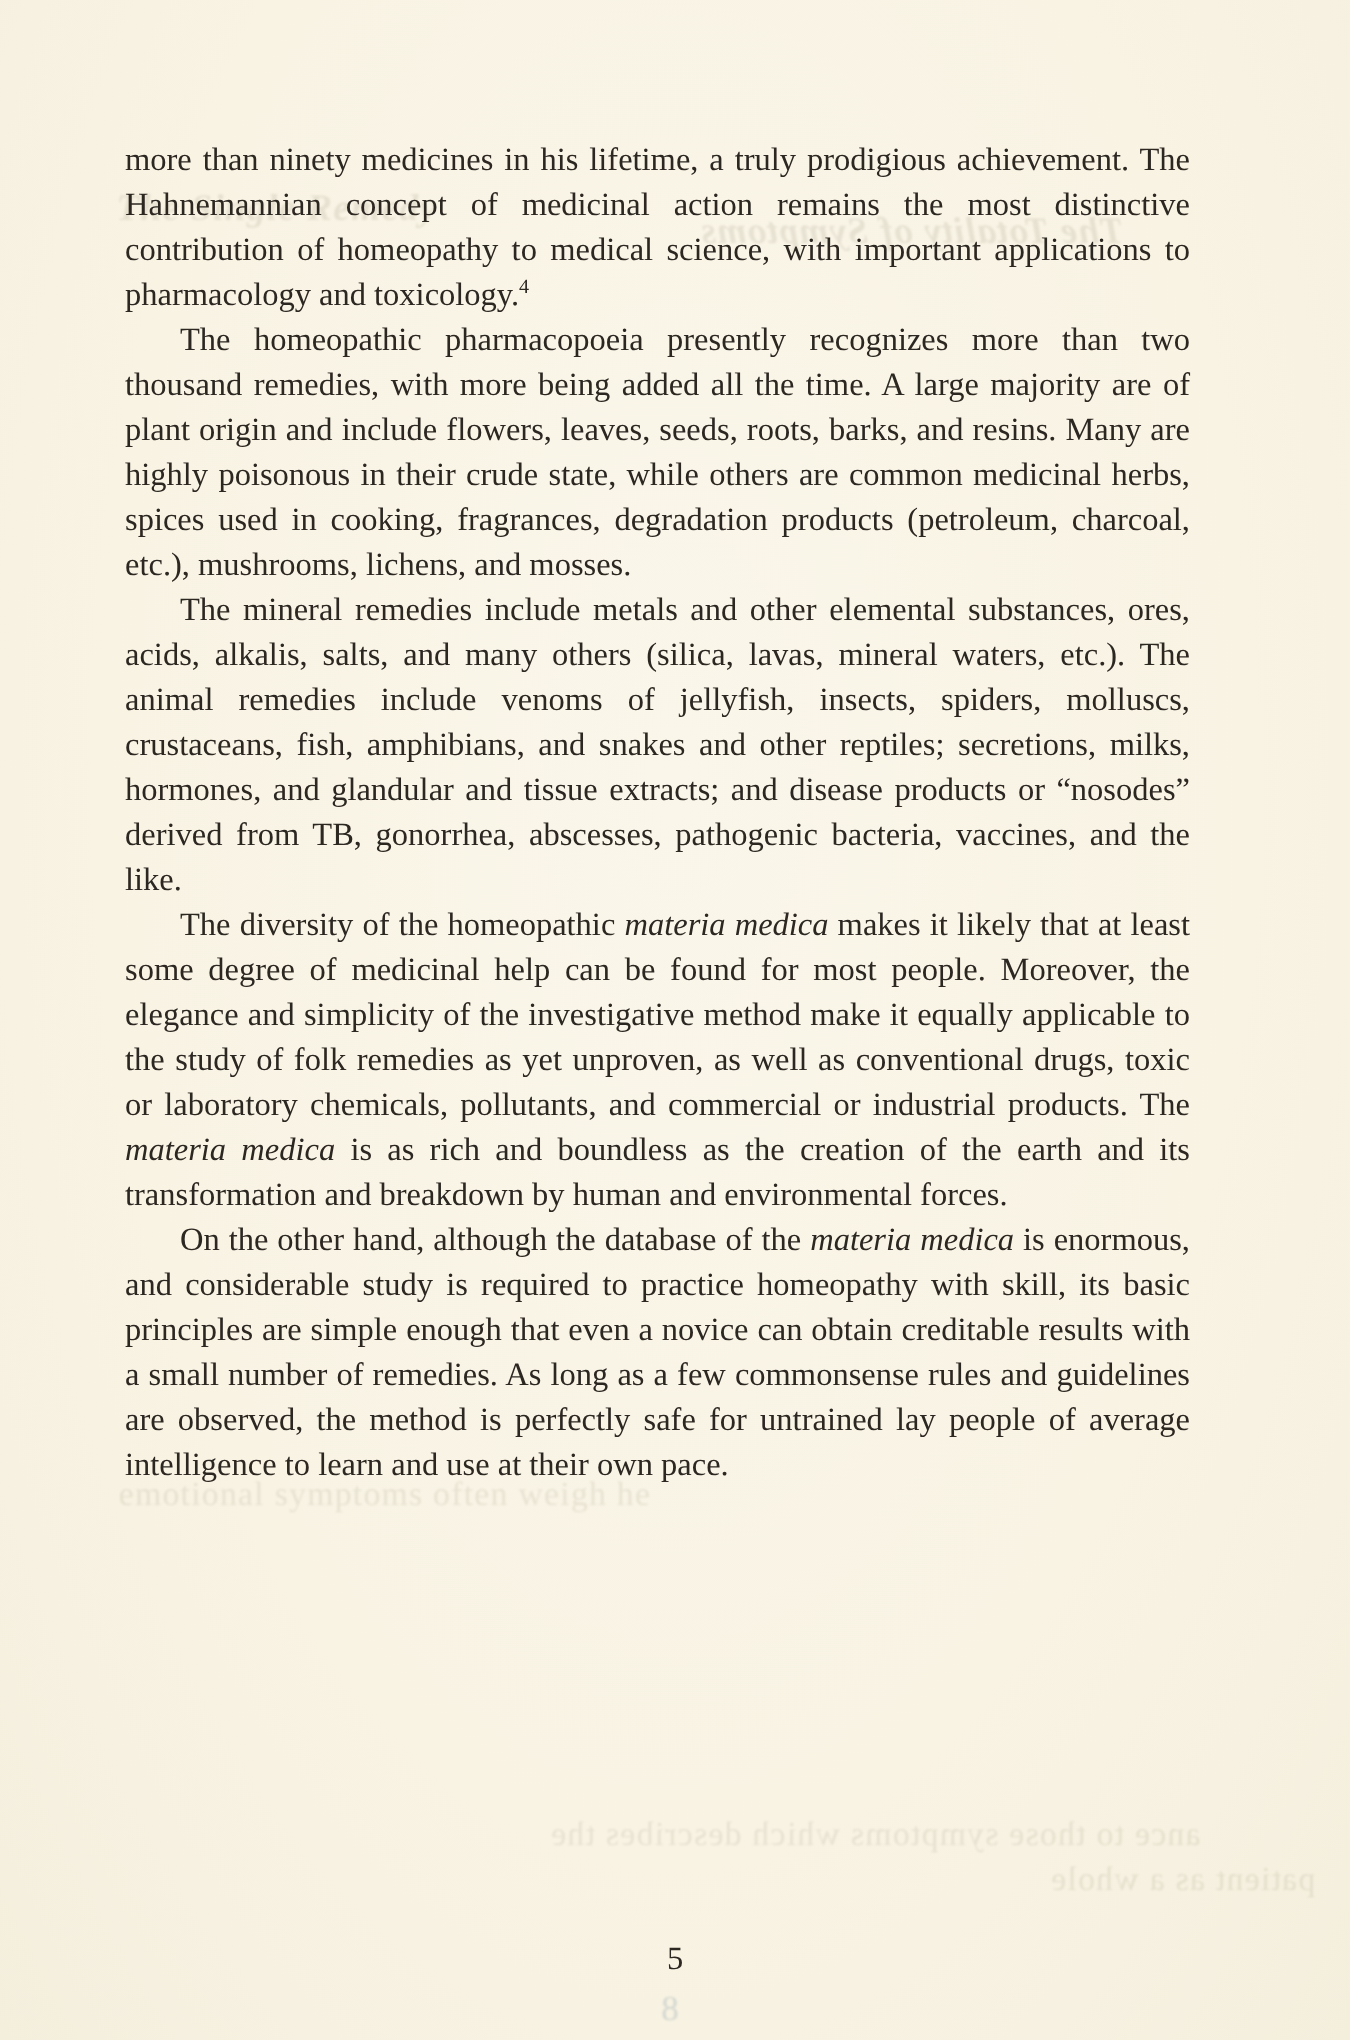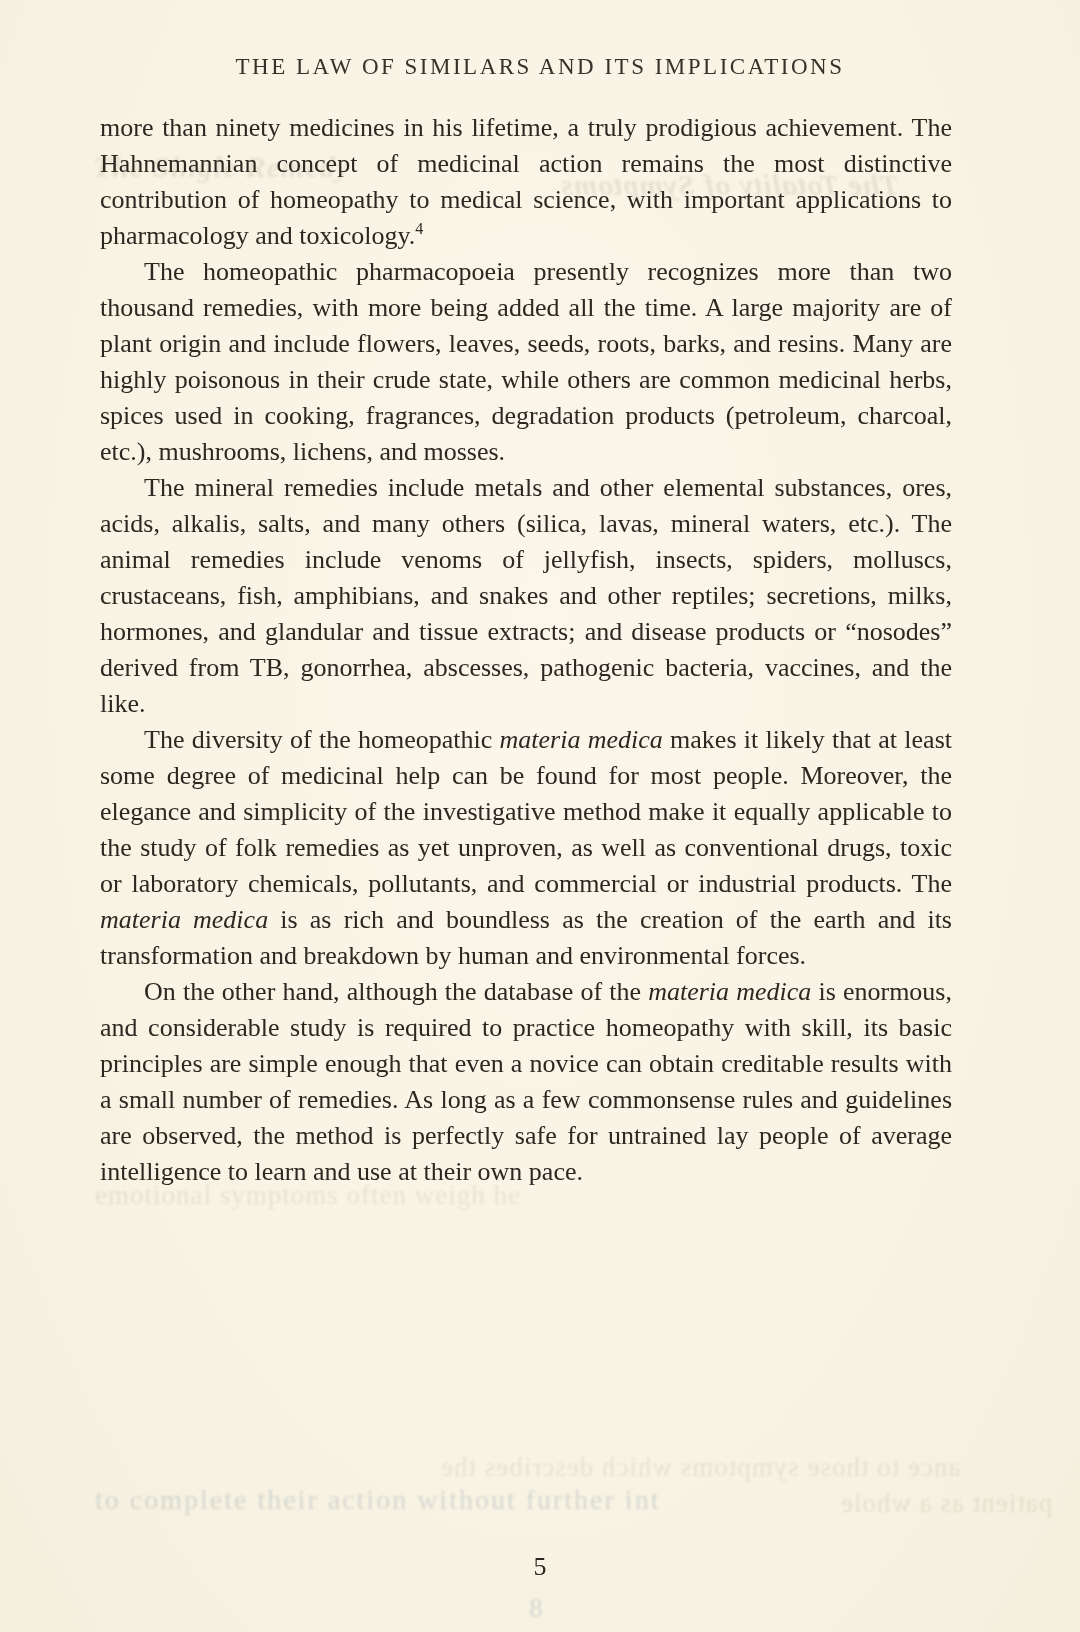--- a/index.html
+++ b/index.html
@@ -70,7 +70,6 @@
       <div class="ghost blue" style="left: 95px; top: 1484px;">to complete their action without further int</div>
       <div class="ghost mirrored blue" style="left: 527px; top: 1592px;">8</div>
     </div>
-  <div class="header">THE LAW OF SIMILARS AND ITS IMPLICATIONS</div>
   <div class="body-text">
       <p class=""><span>more than ninety medicines in his lifetime, a truly prodigious achievement. The Hahnemannian concept of medicinal action remains the most distinctive contribution of homeopathy to medical science, with important applications to pharmacology and toxicology.</span><sup>4</sup></p>
       <p class="indent"><span>The homeopathic pharmacopoeia presently recognizes more than two thousand remedies, with more being added all the time. A large majority are of plant origin and include flowers, leaves, seeds, roots, barks, and resins. Many are highly poisonous in their crude state, while others are common medicinal herbs, spices used in cooking, fragrances, degradation products (petroleum, charcoal, etc.), mushrooms, lichens, and mosses.</span></p>

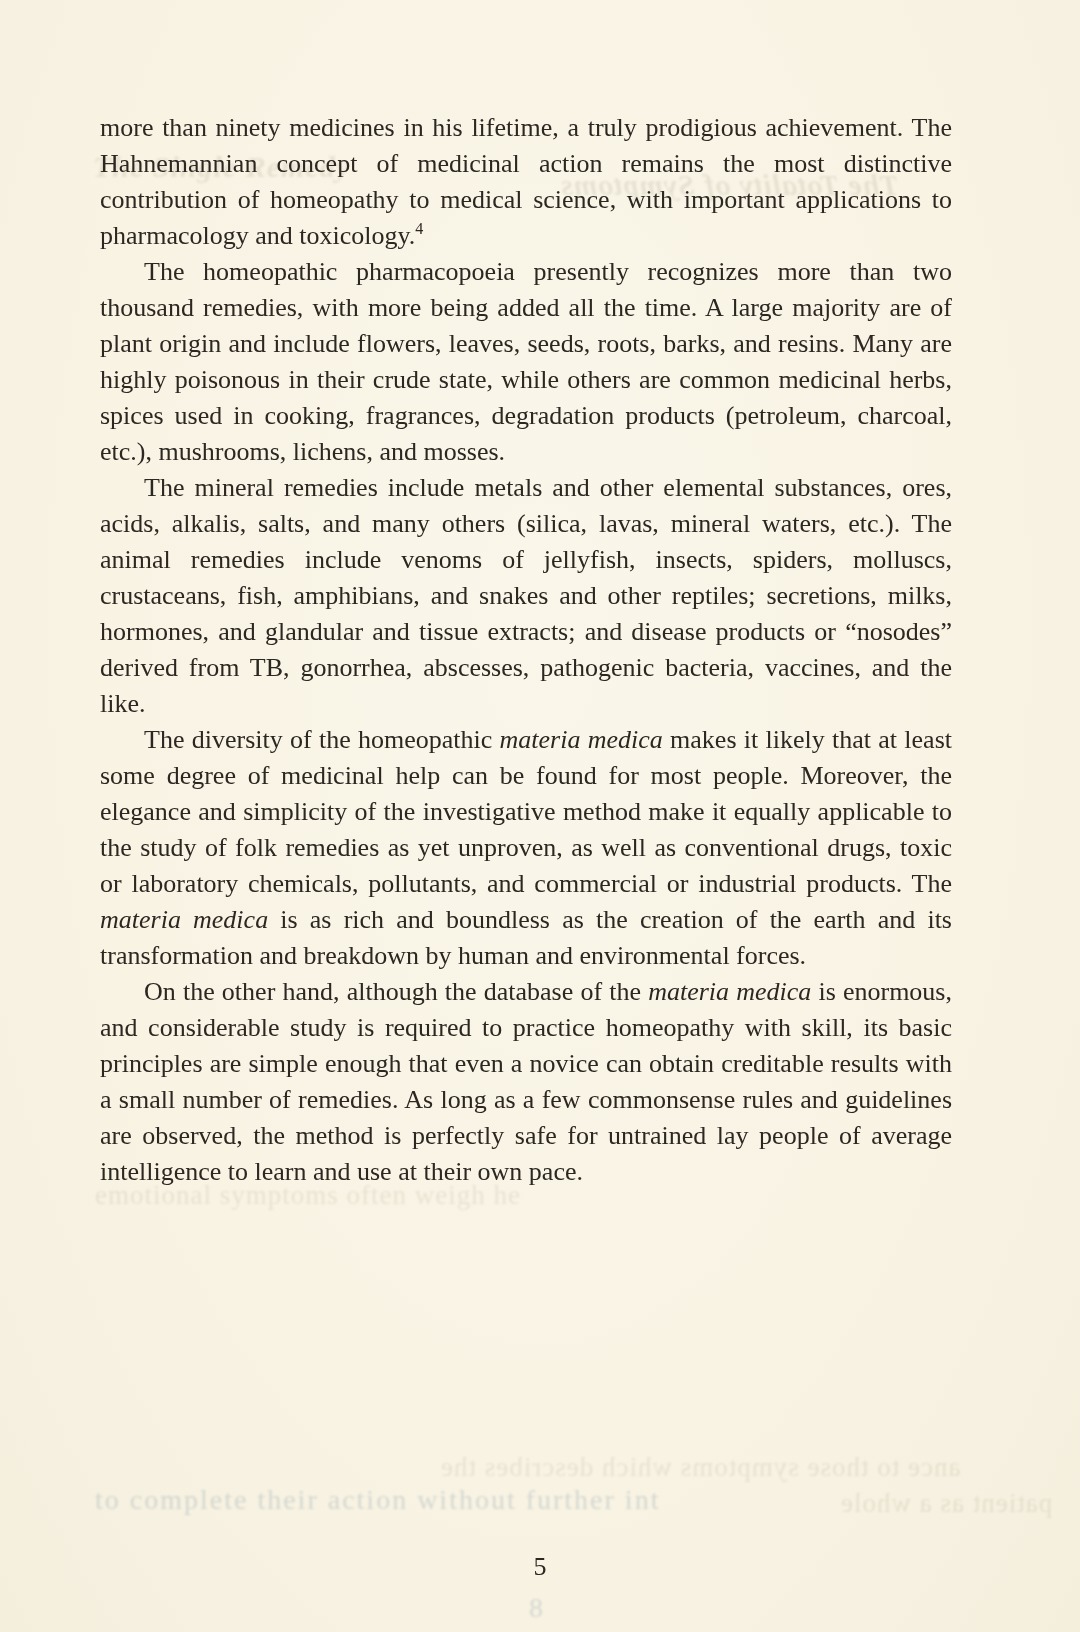--- a/index.html
+++ b/index.html
@@ -67,7 +67,6 @@
       <div class="ghost" style="left: 95px; top: 1180px;">emotional symptoms often weigh he</div>
       <div class="ghost mirrored" style="left: 440px; top: 1452px;">ance to those symptoms which describes the</div>
       <div class="ghost mirrored" style="left: 840px; top: 1488px;">patient as a whole</div>
-      <div class="ghost blue" style="left: 95px; top: 1484px;">to complete their action without further int</div>
       <div class="ghost mirrored blue" style="left: 527px; top: 1592px;">8</div>
     </div>
   <div class="body-text">

